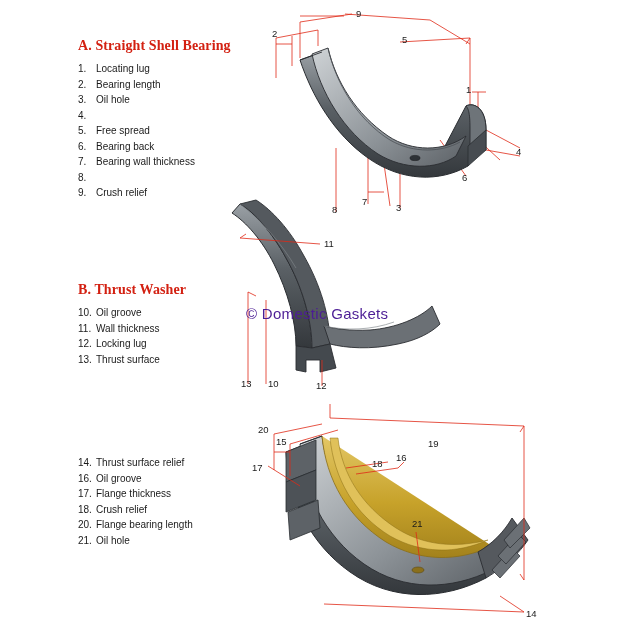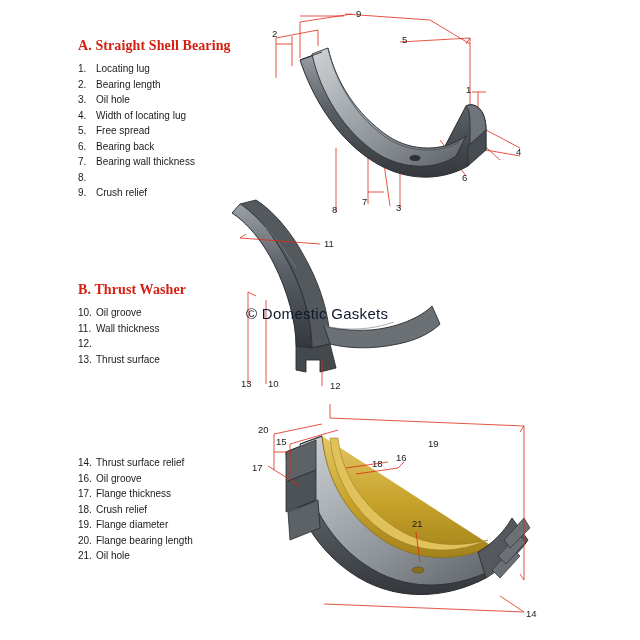--- a/index.html
+++ b/index.html
@@ -193,7 +193,6 @@
   </div>
   <div class="legend-row">
     <span class="legend-num">4.</span>
-    <span class="legend-label">Width of locating lug</span>
   </div>
   <div class="legend-row">
     <span class="legend-num">5.</span>

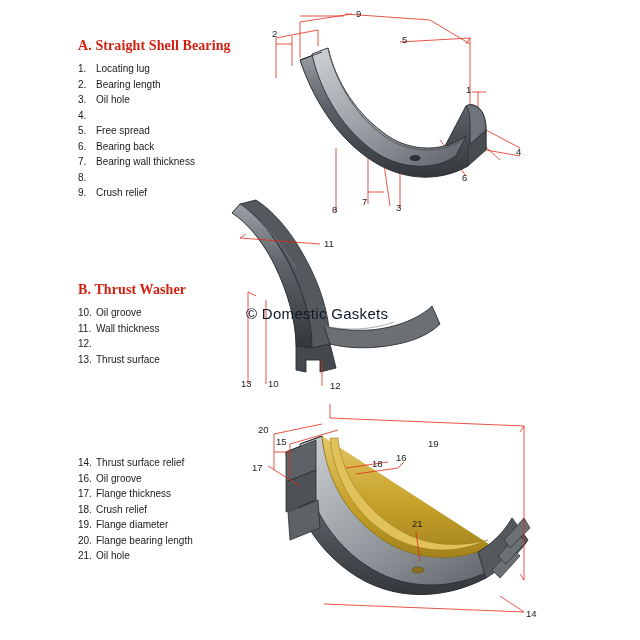--- a/index.html
+++ b/index.html
@@ -44,7 +44,7 @@
     position:absolute;
     left:246px;top:305px;
     font-size:15px;
-    color:#0f172a;
+    color:#4c1d95;
     font-family:"Liberation Sans", sans-serif;
     letter-spacing:0.3px;
     user-select:none;

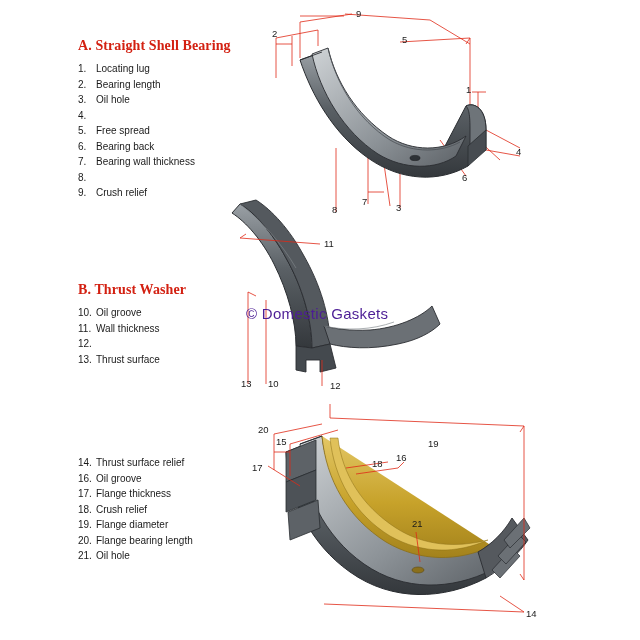--- a/index.html
+++ b/index.html
@@ -227,6 +227,7 @@
   </div>
   <div class="legend-row">
     <span class="legend-num">12.</span>
+    <span class="legend-label">Locking lug</span>
   </div>
   <div class="legend-row">
     <span class="legend-num">13.</span>

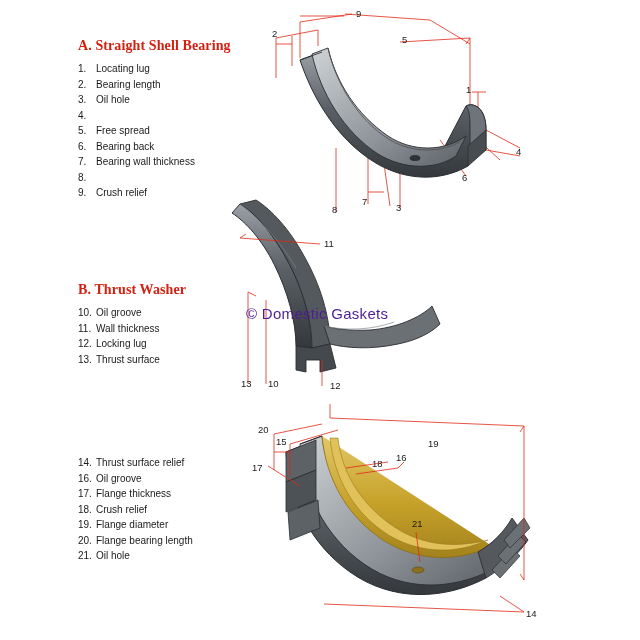--- a/index.html
+++ b/index.html
@@ -279,7 +279,7 @@
 <div class="callout" style="left:324px;top:238px;">11</div>
 <div class="callout" style="left:241px;top:378px;">13</div>
 <div class="callout" style="left:268px;top:378px;">10</div>
-<div class="callout" style="left:330px;top:380px;">12</div>
+<div class="callout" style="left:316px;top:380px;">12</div>
 
 <div class="callout" style="left:258px;top:424px;">20</div>
 <div class="callout" style="left:276px;top:436px;">15</div>

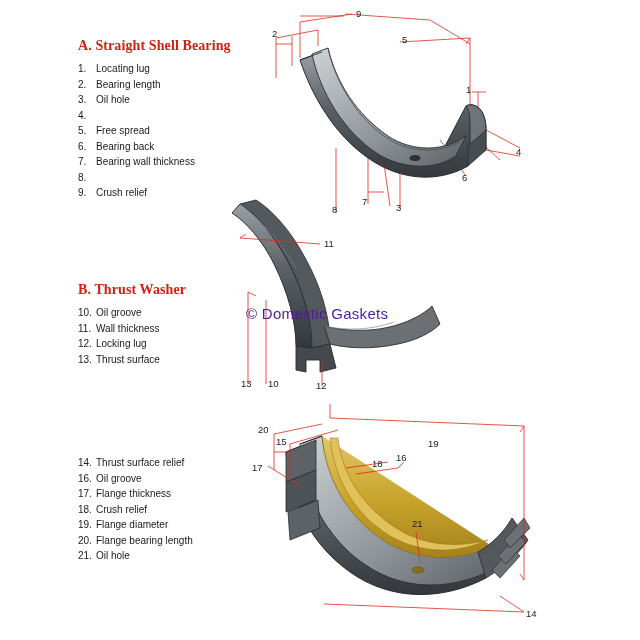--- a/index.html
+++ b/index.html
@@ -253,10 +253,6 @@
     <span class="legend-label">Crush relief</span>
   </div>
   <div class="legend-row">
-    <span class="legend-num">19.</span>
-    <span class="legend-label">Flange diameter</span>
-  </div>
-  <div class="legend-row">
     <span class="legend-num">20.</span>
     <span class="legend-label">Flange bearing length</span>
   </div>

